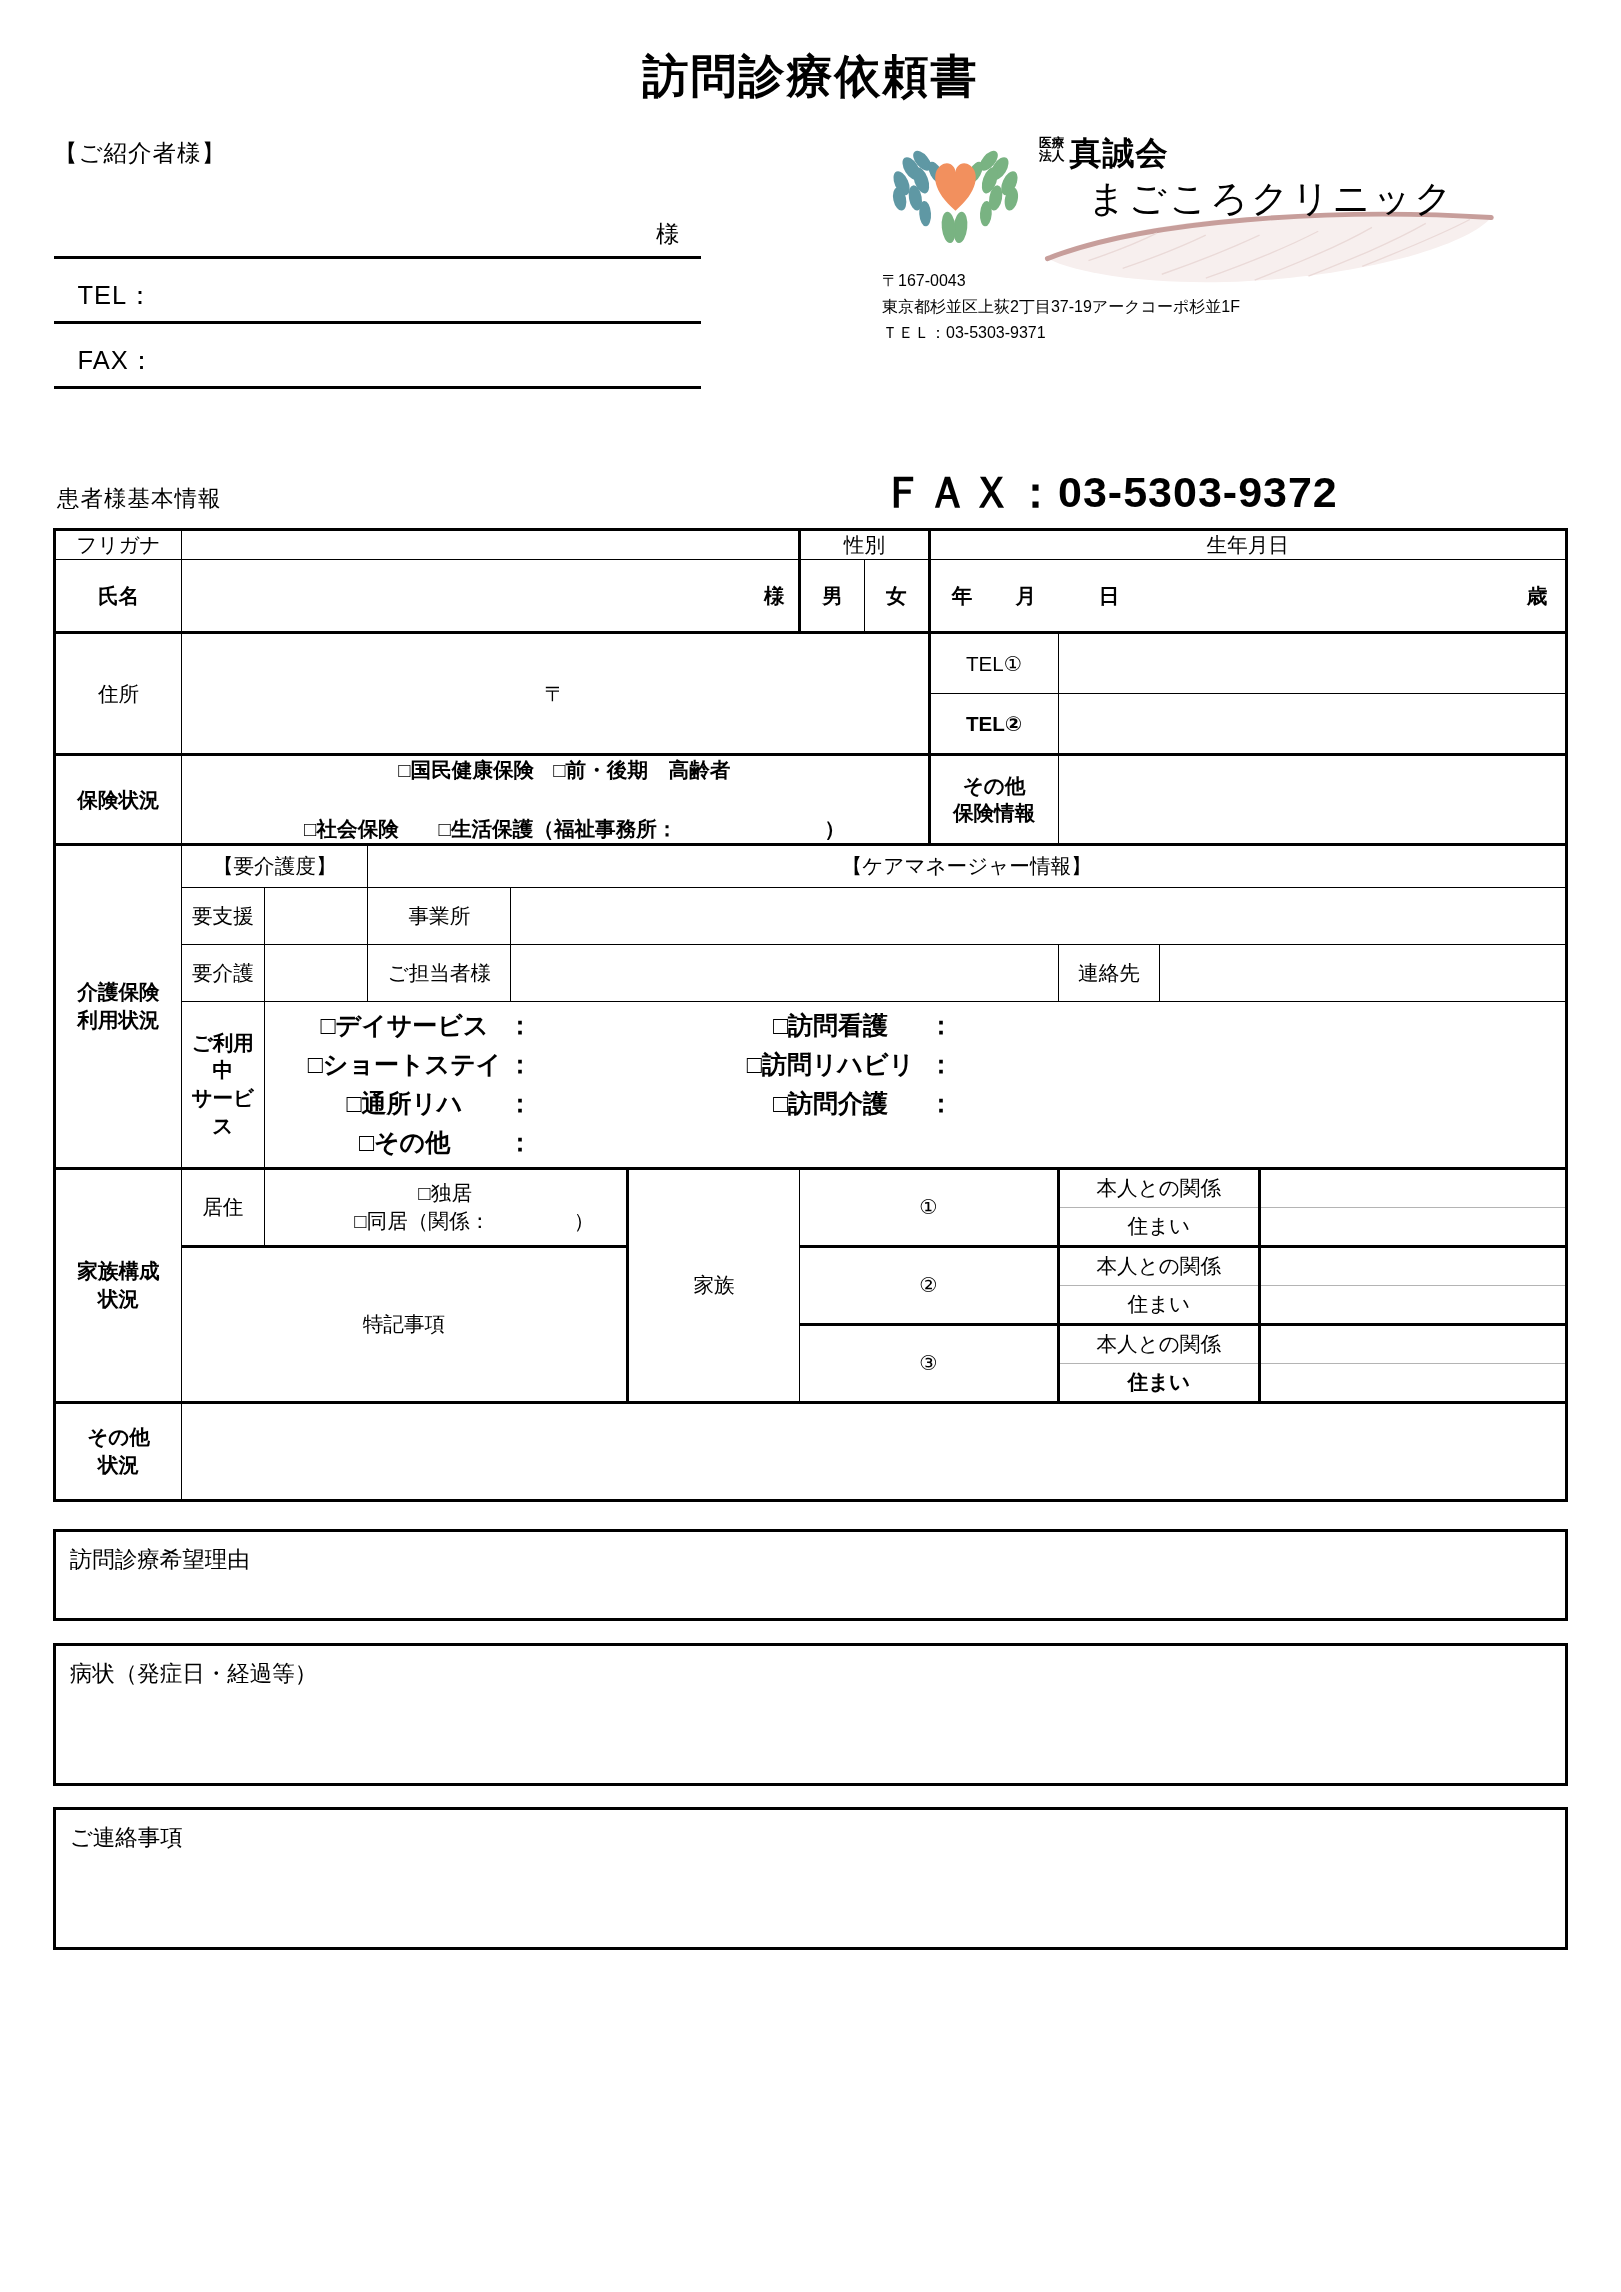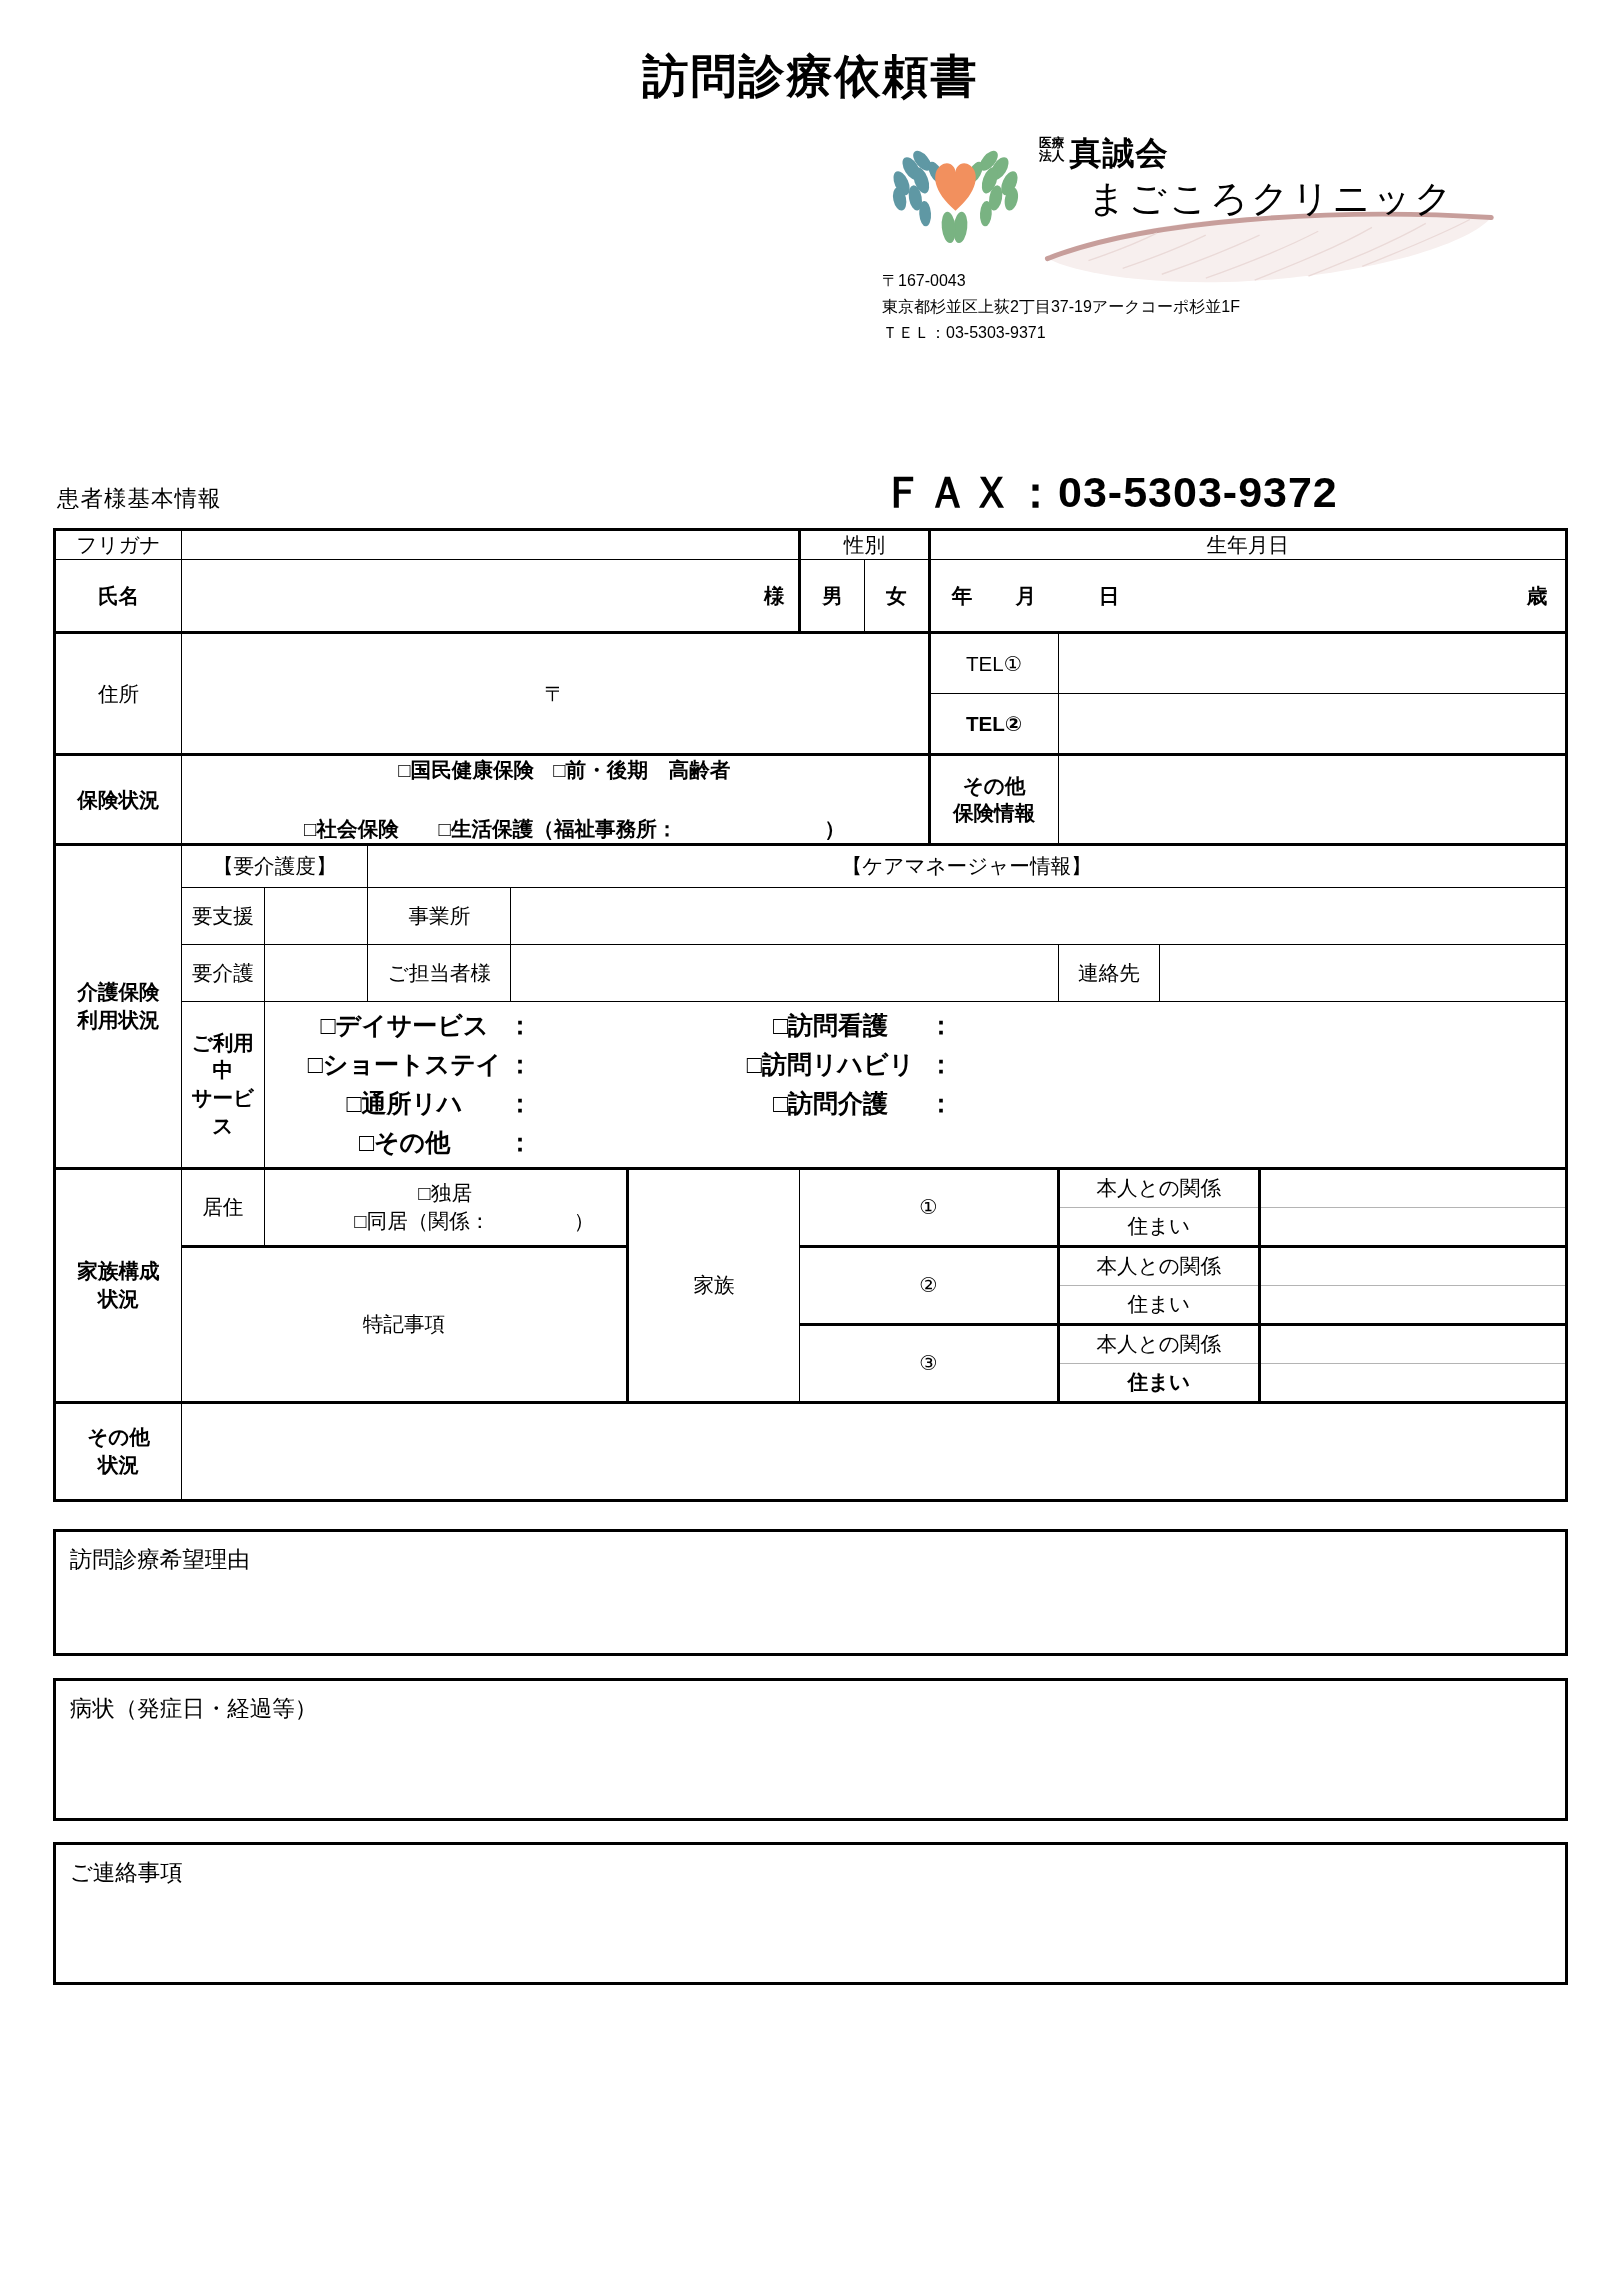--- a/index.html
+++ b/index.html
@@ -244,6 +244,18 @@
 
   <div class="header-wrap">
 
+    <div class="referrer">
+      <div class="referrer-title">【ご紹介者様】</div>
+      <div class="ref-line first">
+        <span class="sama">様</span>
+      </div>
+      <div class="ref-line">
+        <span class="lab">TEL：</span>
+      </div>
+      <div class="ref-line">
+        <span class="lab">FAX：</span>
+      </div>
+    </div>
 
     <div class="clinic">
       <div class="clinic-top">

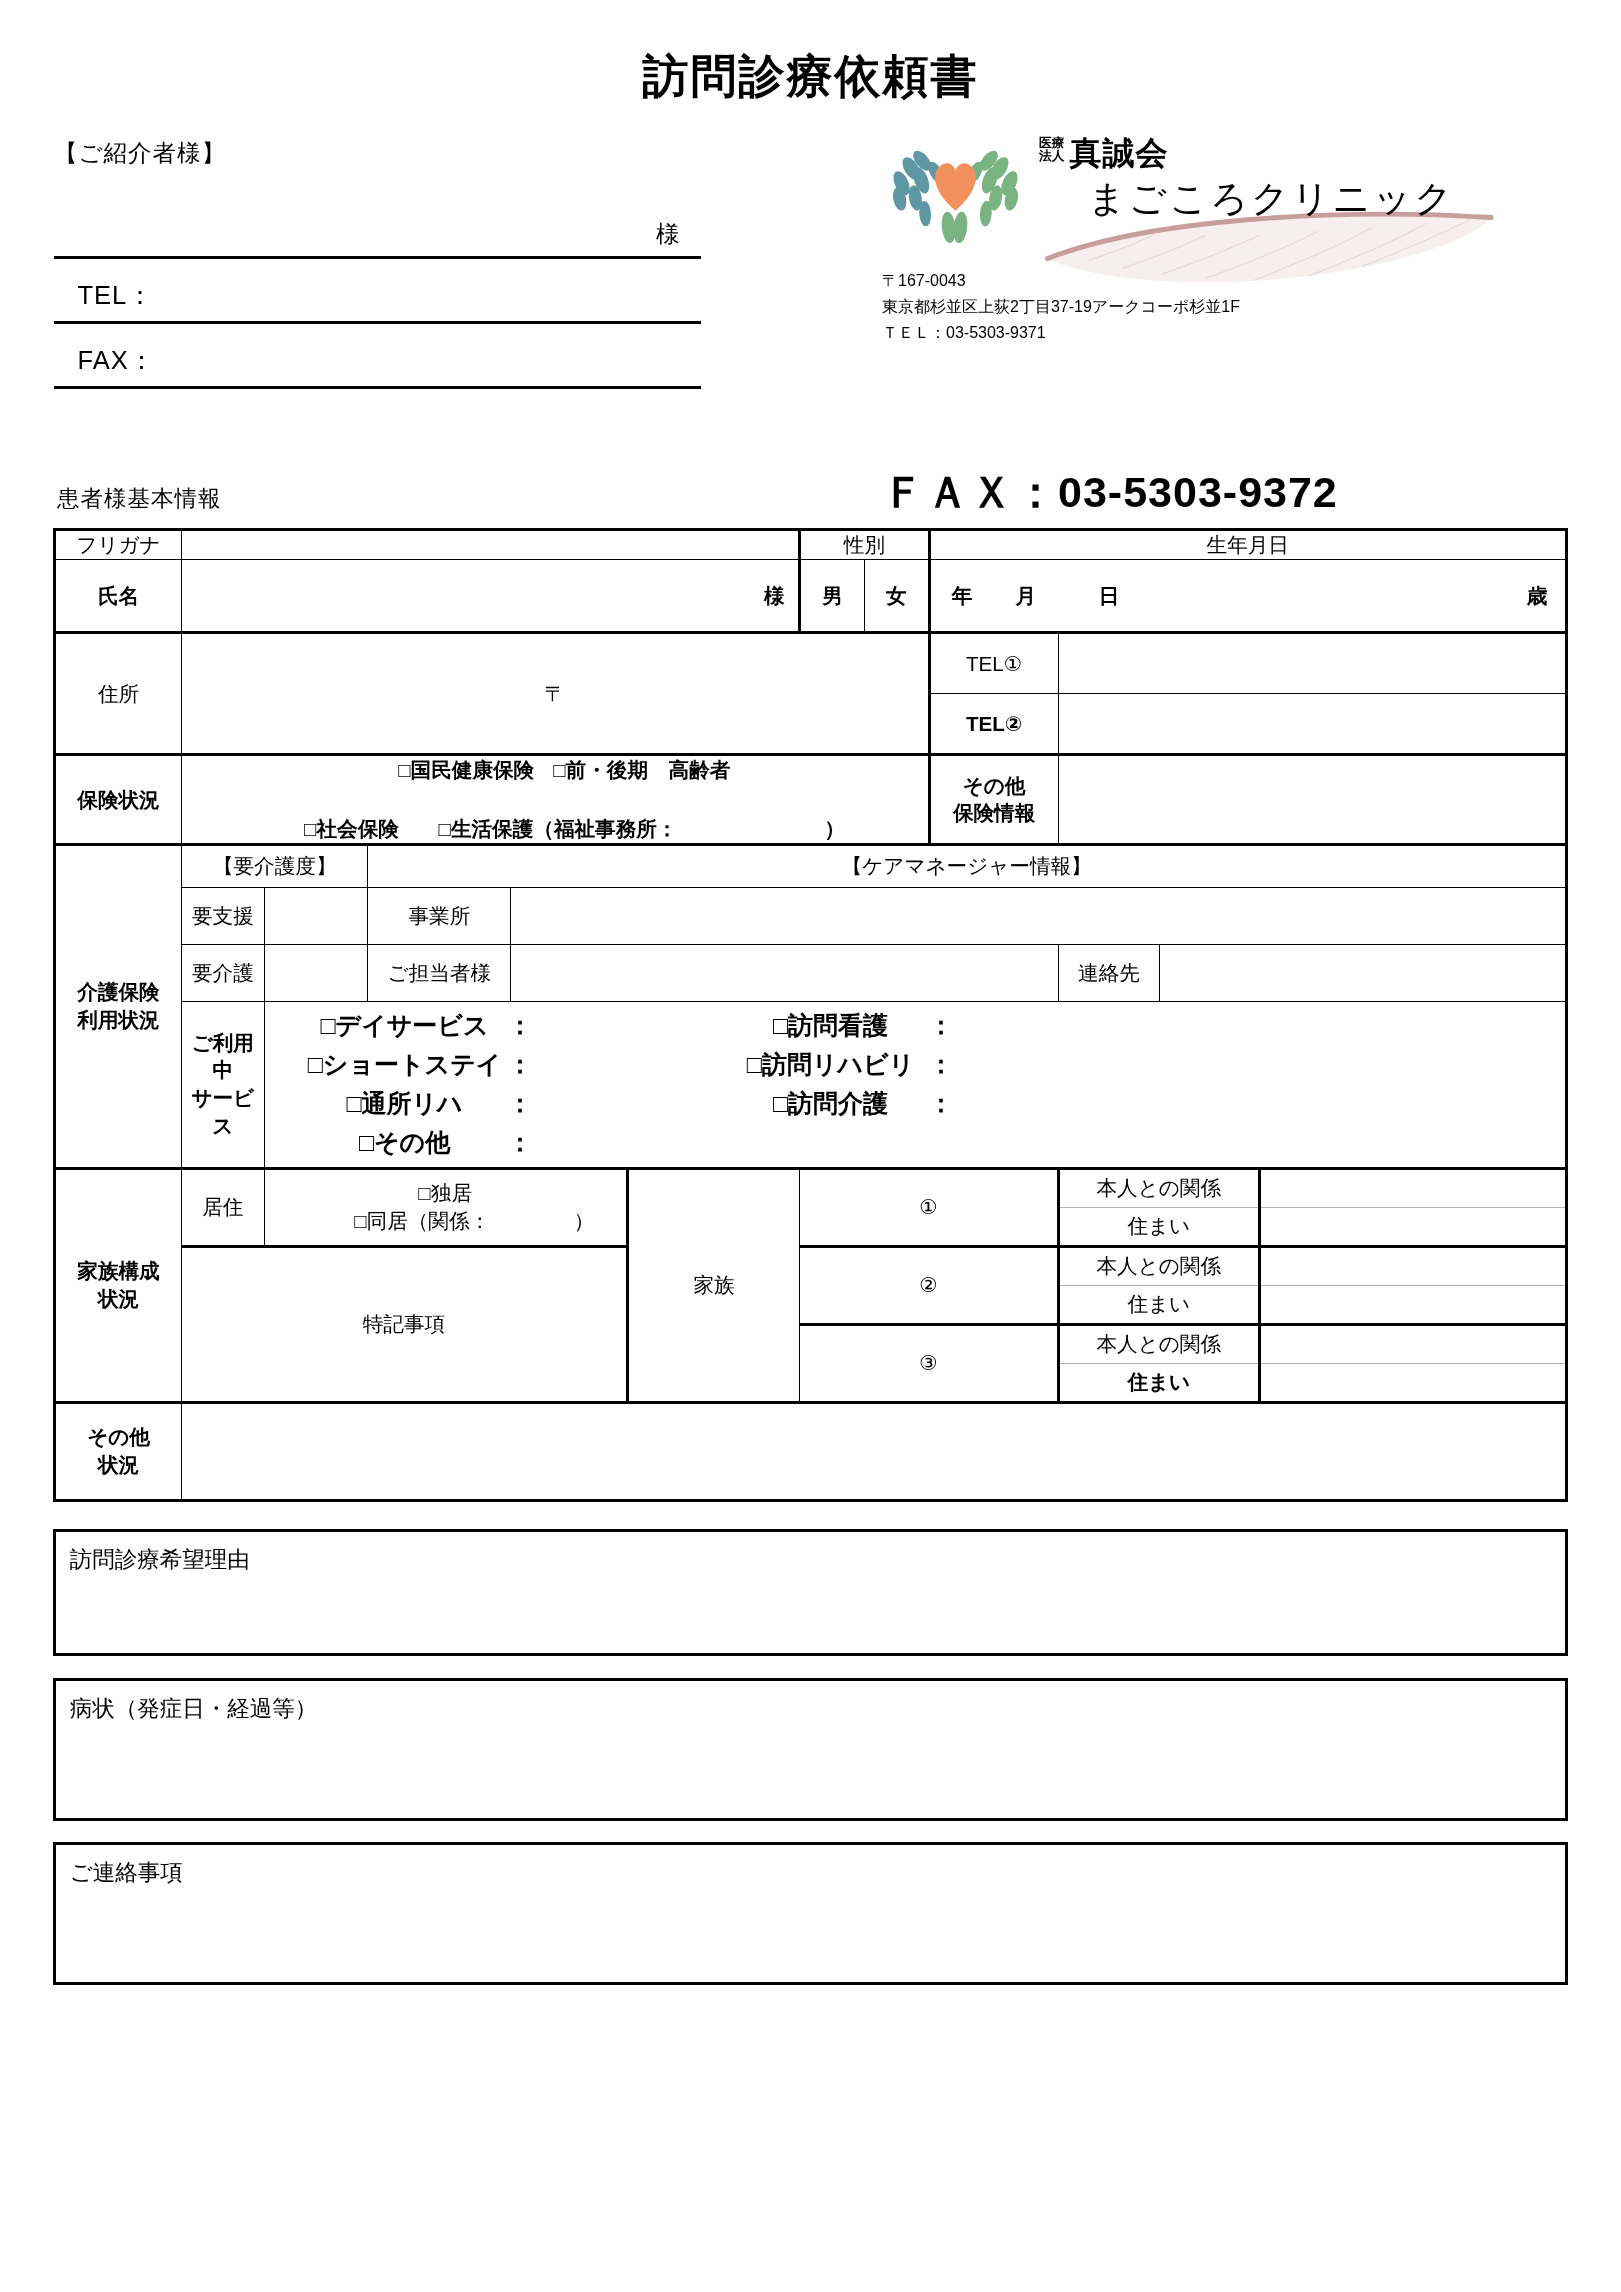--- a/index.html
+++ b/index.html
@@ -535,7 +535,7 @@
     </table>
 
   <div class="gap-lg"></div>
-  <div class="free-box" style="height:127px">
+  <div class="free-box" style="height:92px">
     <span>訪問診療希望理由</span>
   </div>
 

